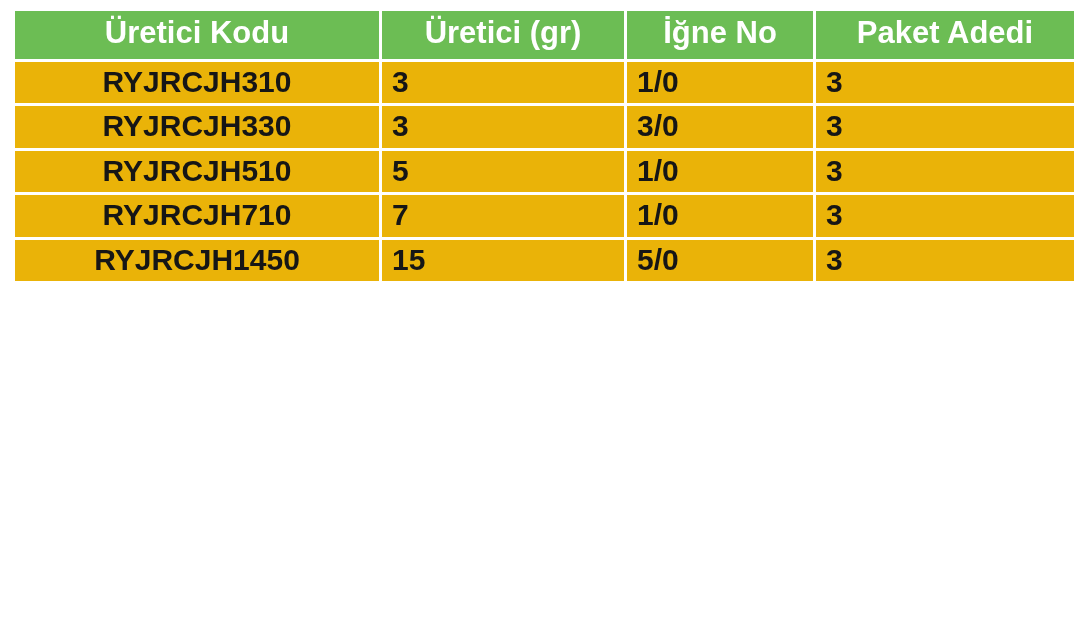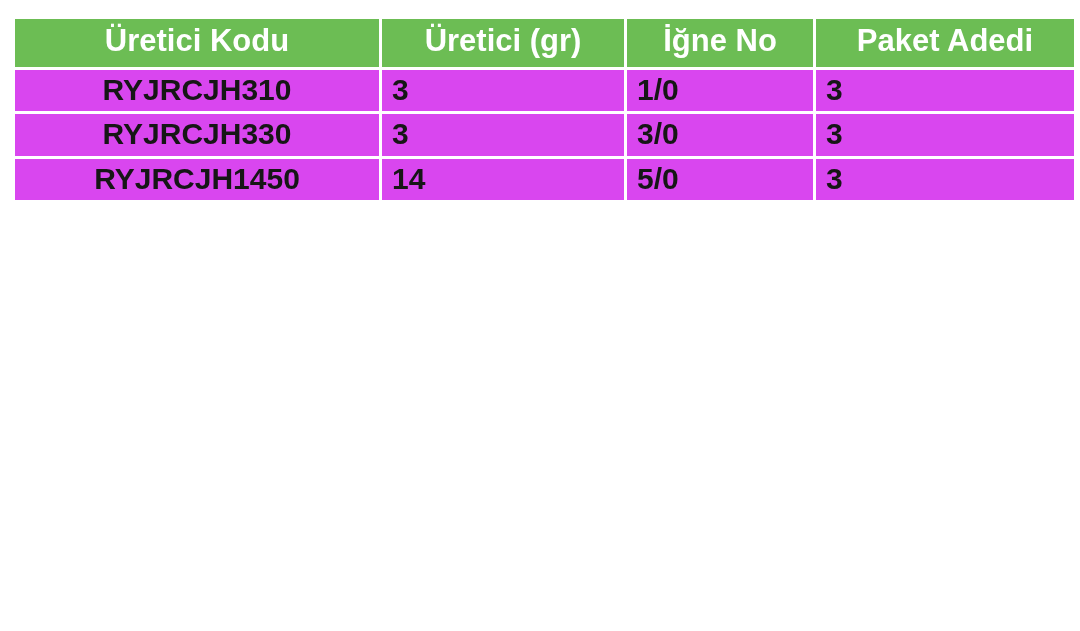--- a/index.html
+++ b/index.html
@@ -17,7 +17,7 @@
     width: 1080px;
     height: 631px;
     box-sizing: border-box;
-    padding: 16px 12px 10px 12px;
+    padding: 8px 12px 10px 12px;
     background: #ffffff;
   }
   table.spec-table {

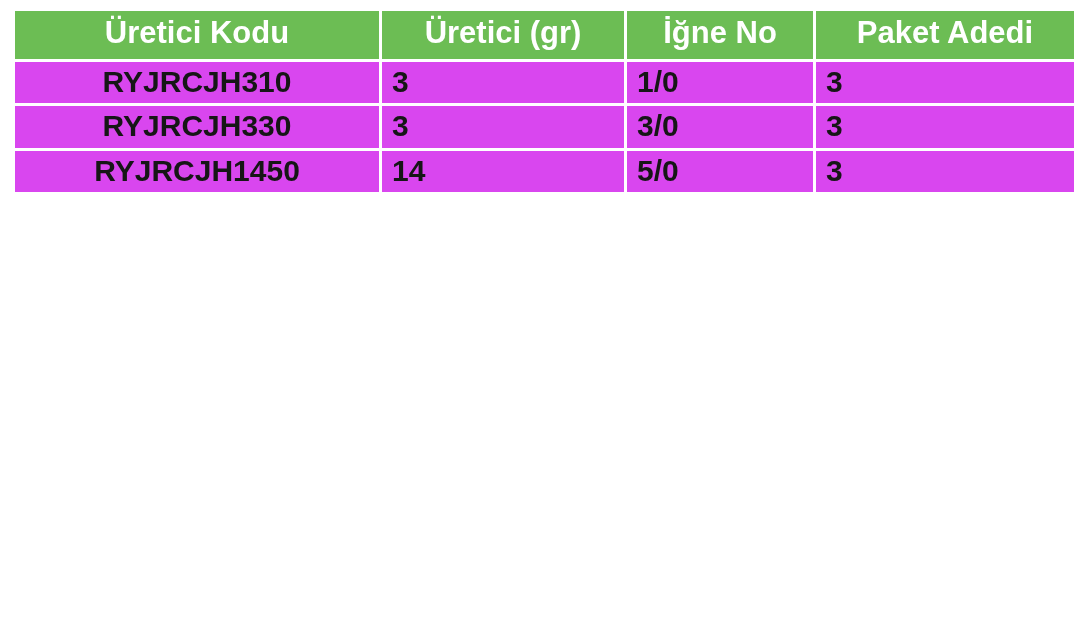--- a/index.html
+++ b/index.html
@@ -37,7 +37,7 @@
     line-height: 1.05;
   }
   table.spec-table td {
-    background: #d946ef;
+    background: #eab308;
     color: #161616;
     font-size: 30px;
     font-weight: bold;

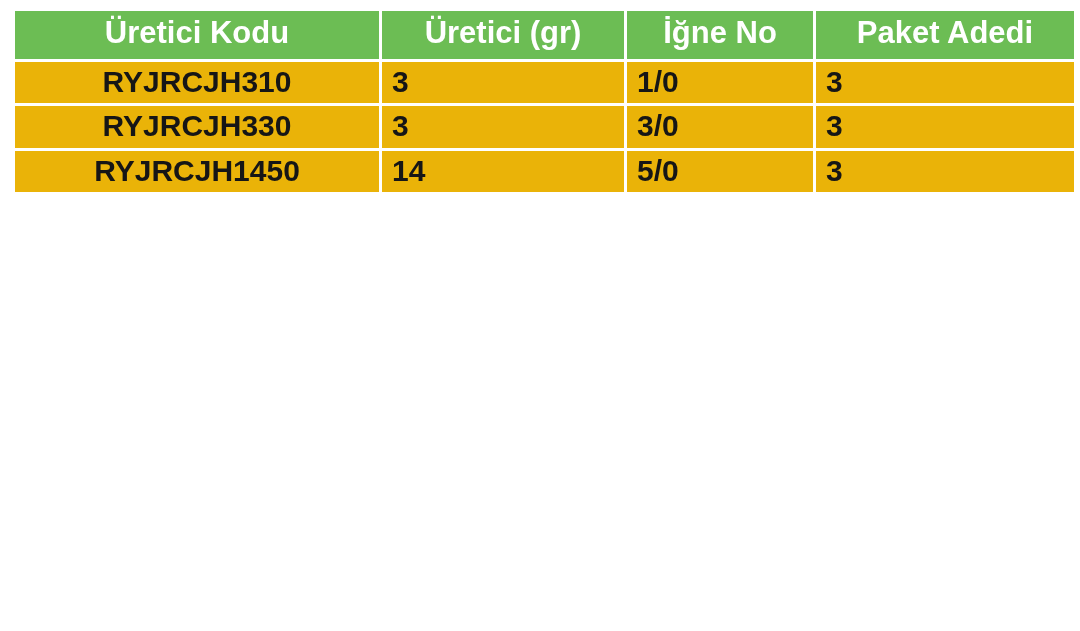--- a/index.html
+++ b/index.html
@@ -85,6 +85,12 @@
         <td>3</td>
       </tr>
       <tr>
+        <td class="cell-code">RYJRCJH510</td>
+        <td>5</td>
+        <td>1/0</td>
+        <td>3</td>
+      </tr>
+      <tr>
         <td class="cell-code">RYJRCJH1450</td>
         <td>14</td>
         <td>5/0</td>

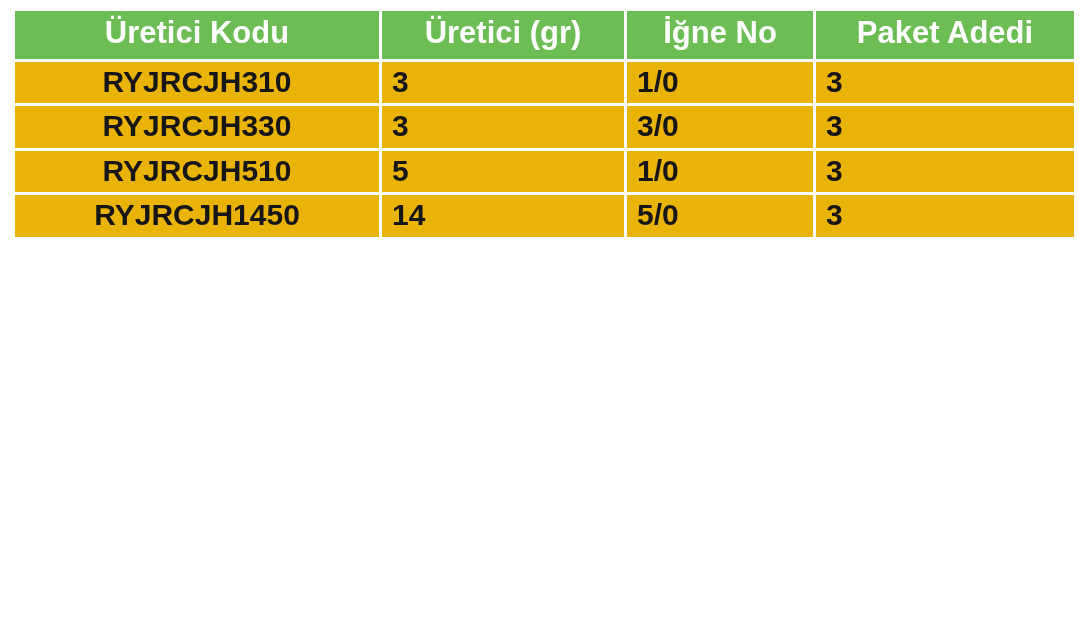--- a/index.html
+++ b/index.html
@@ -91,6 +91,12 @@
         <td>3</td>
       </tr>
       <tr>
+        <td class="cell-code">RYJRCJH710</td>
+        <td>7</td>
+        <td>1/0</td>
+        <td>3</td>
+      </tr>
+      <tr>
         <td class="cell-code">RYJRCJH1450</td>
         <td>14</td>
         <td>5/0</td>

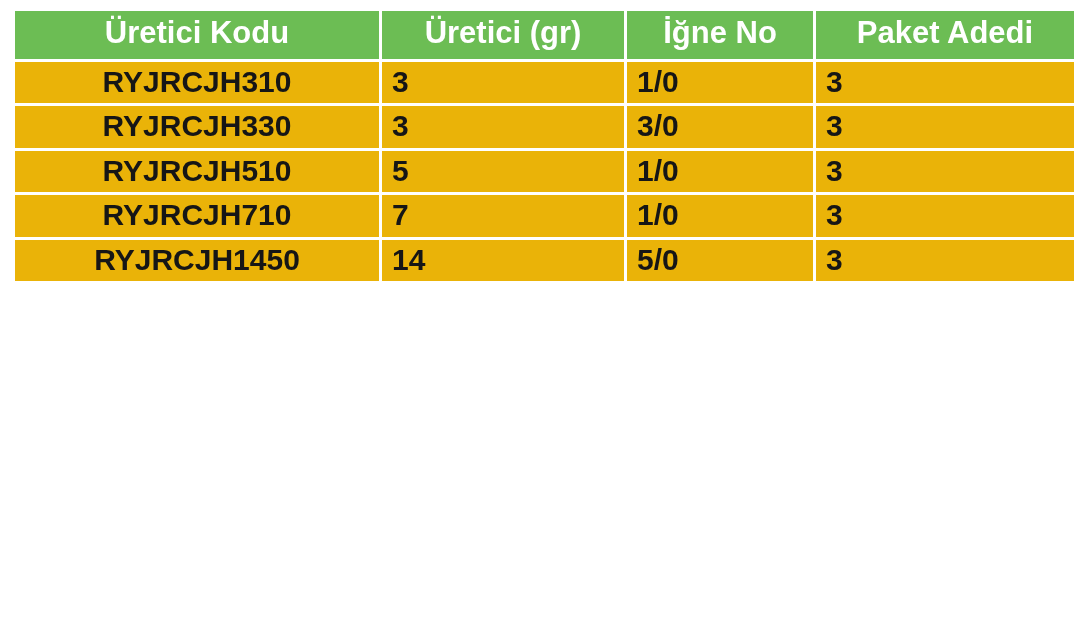--- a/index.html
+++ b/index.html
@@ -98,7 +98,7 @@
       </tr>
       <tr>
         <td class="cell-code">RYJRCJH1450</td>
-        <td>14</td>
+        <td>15</td>
         <td>5/0</td>
         <td>3</td>
       </tr>

